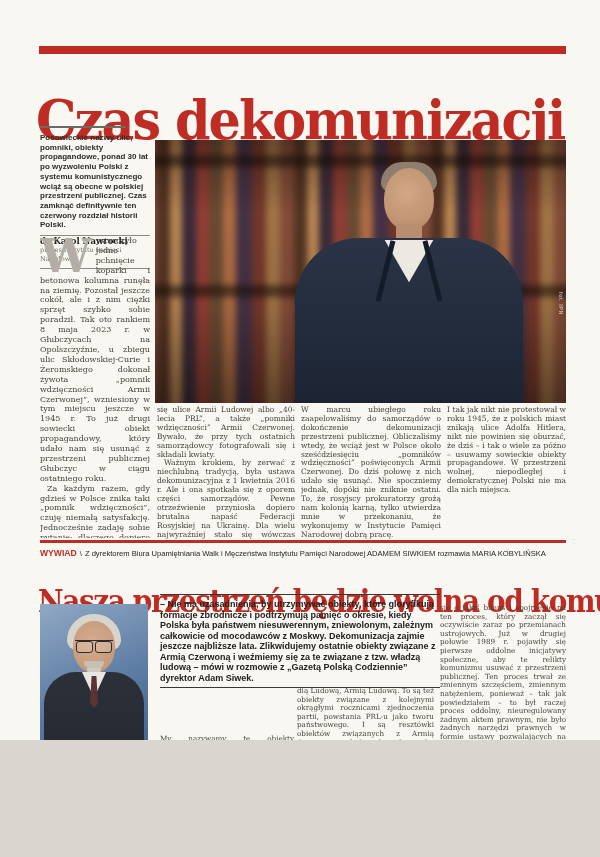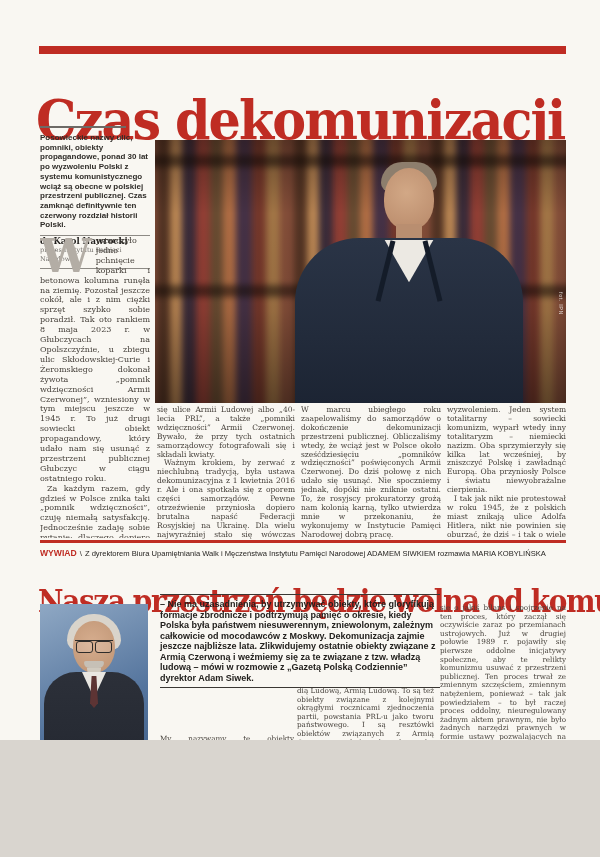--- a/index.html
+++ b/index.html
@@ -160,7 +160,6 @@
     <p>Trzeba raz jeszcze wyraźnie to powtórzyć: rok 1945 nie był dla Polski</p>
   </div>
   <div id="col4" class="bodycol">
-    <p>wyzwoleniem. Jeden system totalitarny – sowiecki komunizm, wyparł wtedy inny totalitaryzm – niemiecki nazizm. Oba sprzymierzyły się kilka lat wcześniej, by zniszczyć Polskę i zawładnąć Europą. Oba przyniosły Polsce i światu niewyobrażalne cierpienia.</p>
     <p>I tak jak nikt nie protestował w roku 1945, że z polskich miast znikają ulice Adolfa Hitlera, nikt nie powinien się oburzać, że dziś – i tak o wiele za późno – usuwamy sowieckie obiekty propagandowe. W przestrzeni wolnej, niepodległej i demokratycznej Polski nie ma dla nich miejsca.</p>
   </div>
 

